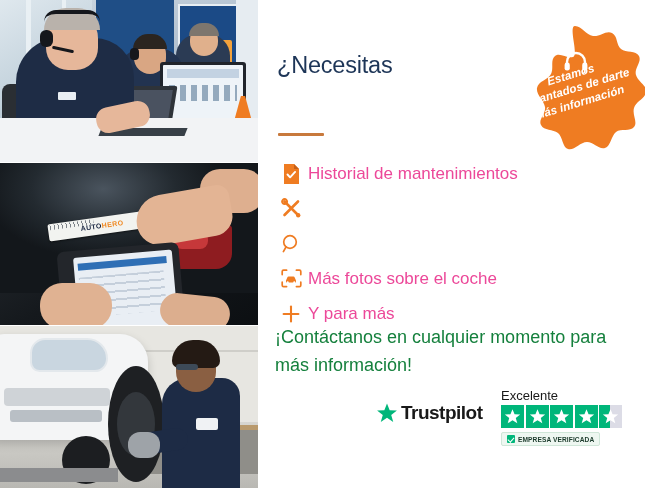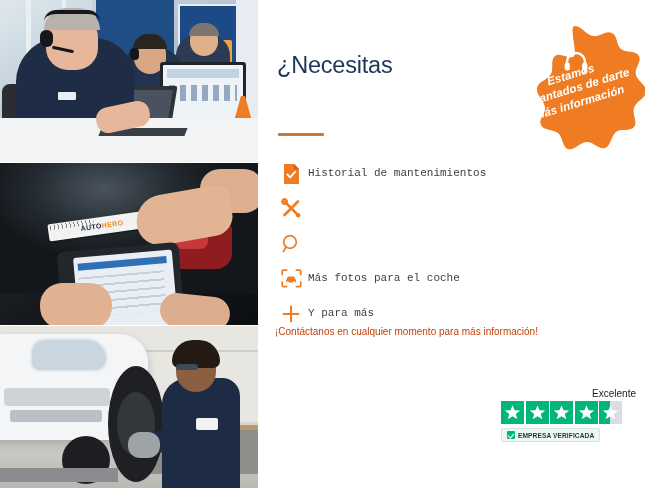--- a/index.html
+++ b/index.html
@@ -138,7 +138,7 @@
   .list{position:absolute;left:16px;top:157px;width:340px;}
   .item{display:flex;align-items:center;height:33px;margin-bottom:2px;}
   .item .ic{width:34px;flex:0 0 34px;display:flex;align-items:center;justify-content:center;}
-  .item .tx{color:#404040;font-size:11px;line-height:1;font-family:Liberation Mono, monospace;}
+  .item .tx{color:#ec4899;font-size:17px;line-height:1;}
 
   
   .para{position:absolute;left:17px;top:324px;width:356px;color:#c2410c;

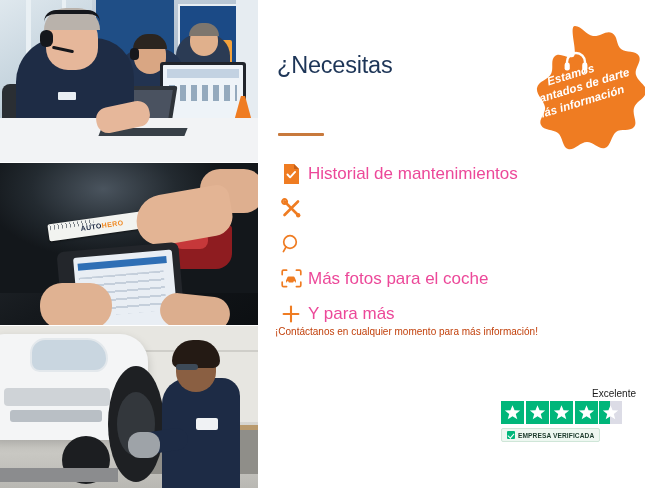--- a/index.html
+++ b/index.html
@@ -317,7 +317,7 @@
             <circle cx="13.3" cy="13.4" r="1.1" fill="#ffffff"></circle>
           </svg>
         </span>
-        <span class="tx">Más fotos para el coche</span>
+        <span class="tx">Más fotos sobre el coche</span>
       </div>
 
       <div class="item">

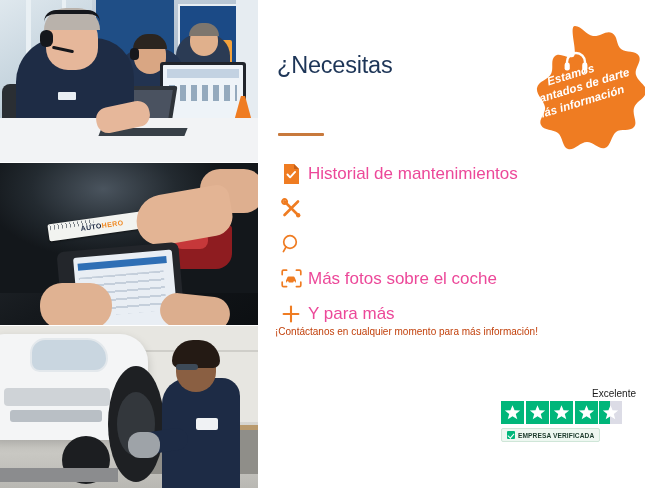--- a/index.html
+++ b/index.html
@@ -141,8 +141,8 @@
   .item .tx{color:#ec4899;font-size:17px;line-height:1;}
 
   
-  .para{position:absolute;left:17px;top:324px;width:356px;color:#c2410c;
-    font-size:10px;line-height:1.55;}
+  .para{position:absolute;left:17px;top:324px;width:356px;color:#15803d;
+    font-size:18px;line-height:1.55;}
   .para span{display:block;}
 
   

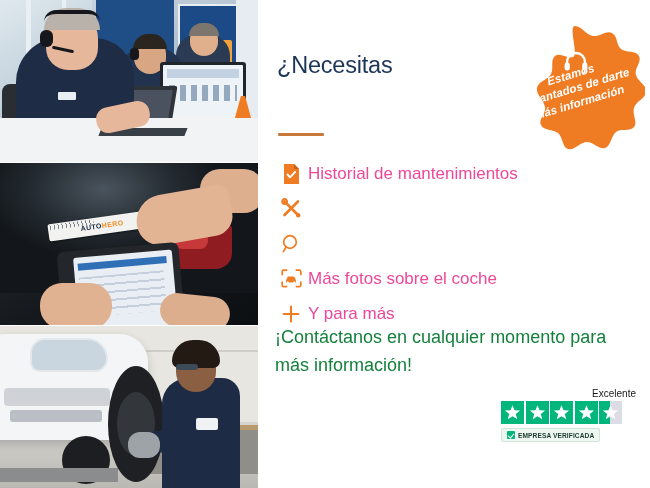--- a/index.html
+++ b/index.html
@@ -151,7 +151,7 @@
   .tp .logo .lstar{width:22px;height:22px;}
   .tp .logo .lname{color:#191919;font-size:19px;font-weight:bold;letter-spacing:-.5px;}
   .tp .rating{position:absolute;left:125px;top:0;width:135px;}
-  .tp .exc{color:#191919;font-size:10px;text-align:right;margin-bottom:2px;}
+  .tp .exc{color:#191919;font-size:13px;text-align:left;margin-bottom:2px;}
   .tp .stars{display:flex;gap:1.5px;}
   .tp .sq{width:23px;height:23px;background:#00b67a;position:relative;}
   .tp .sq.half{background:linear-gradient(90deg,#00b67a 0 50%,#dcdce6 50% 100%);}

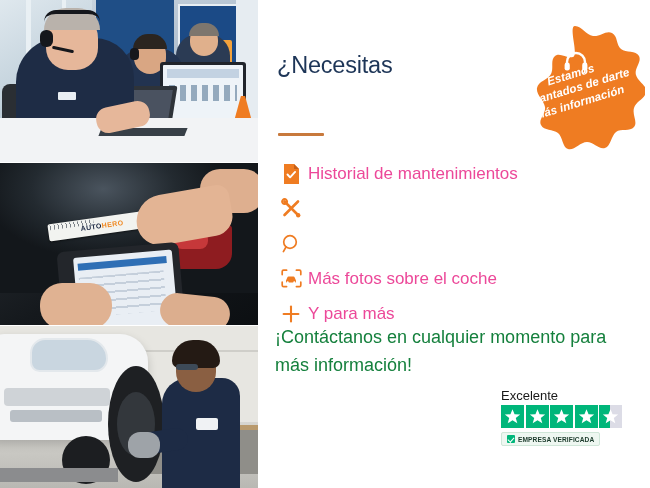--- a/index.html
+++ b/index.html
@@ -339,6 +339,12 @@
     </div>
 
     <div class="tp">
+      <div class="logo">
+        <svg class="lstar" viewBox="0 0 24 24">
+          <path fill="#00b67a" d="M12 1.6l2.9 7.3 7.9.3-6.2 4.9 2.2 7.6L12 17.3 5.2 21.7l2.2-7.6L1.2 9.2l7.9-.3z"></path>
+        </svg>
+        <span class="lname">Trustpilot</span>
+      </div>
       <div class="rating">
         <div class="exc">Excelente</div>
         <div class="stars">

